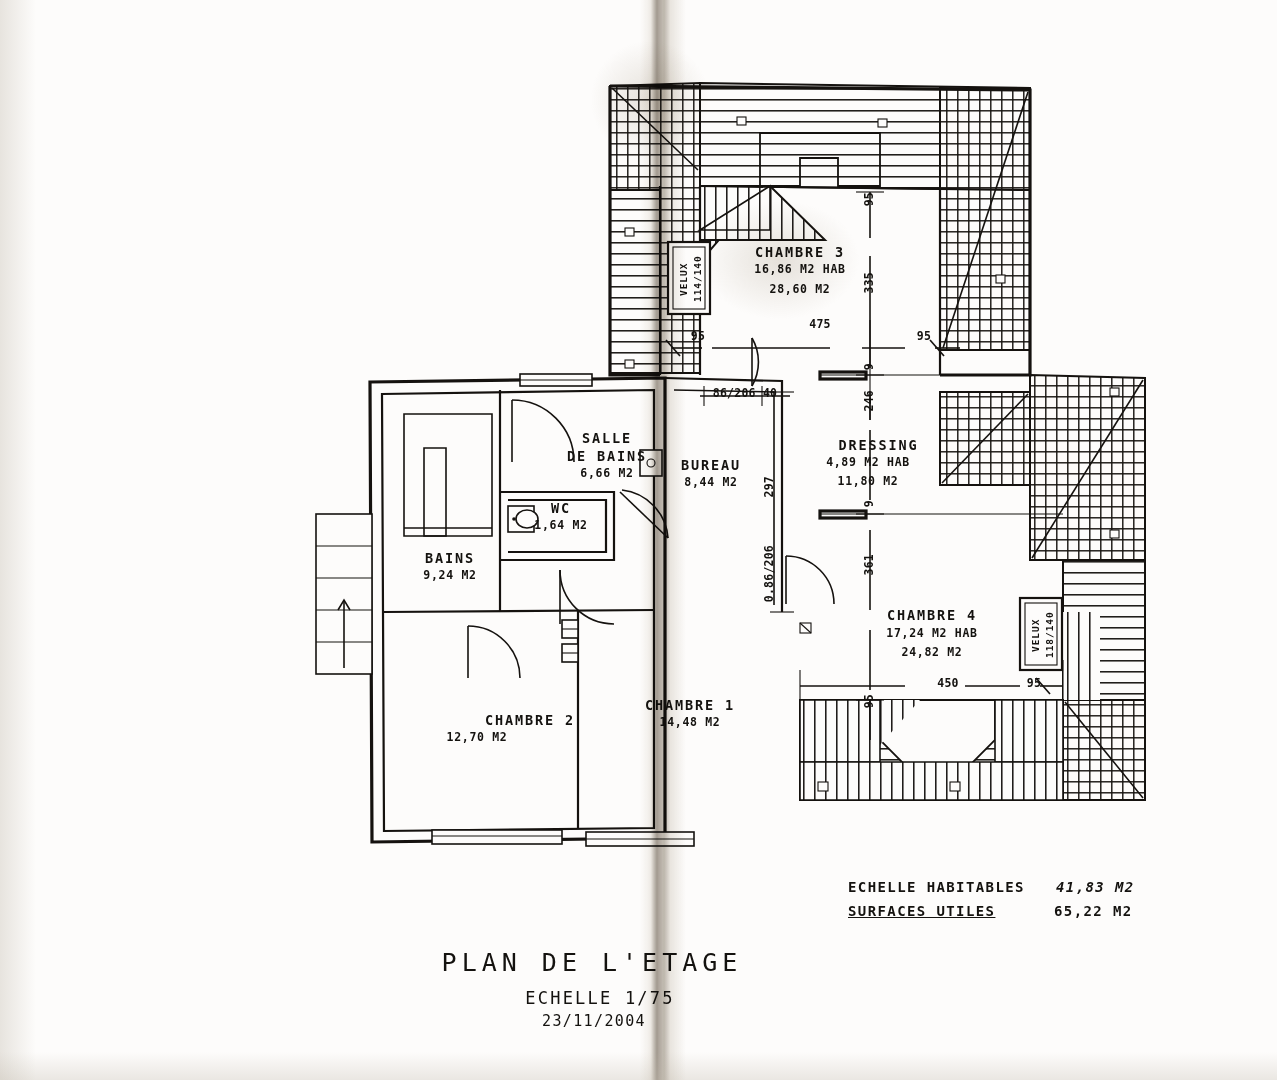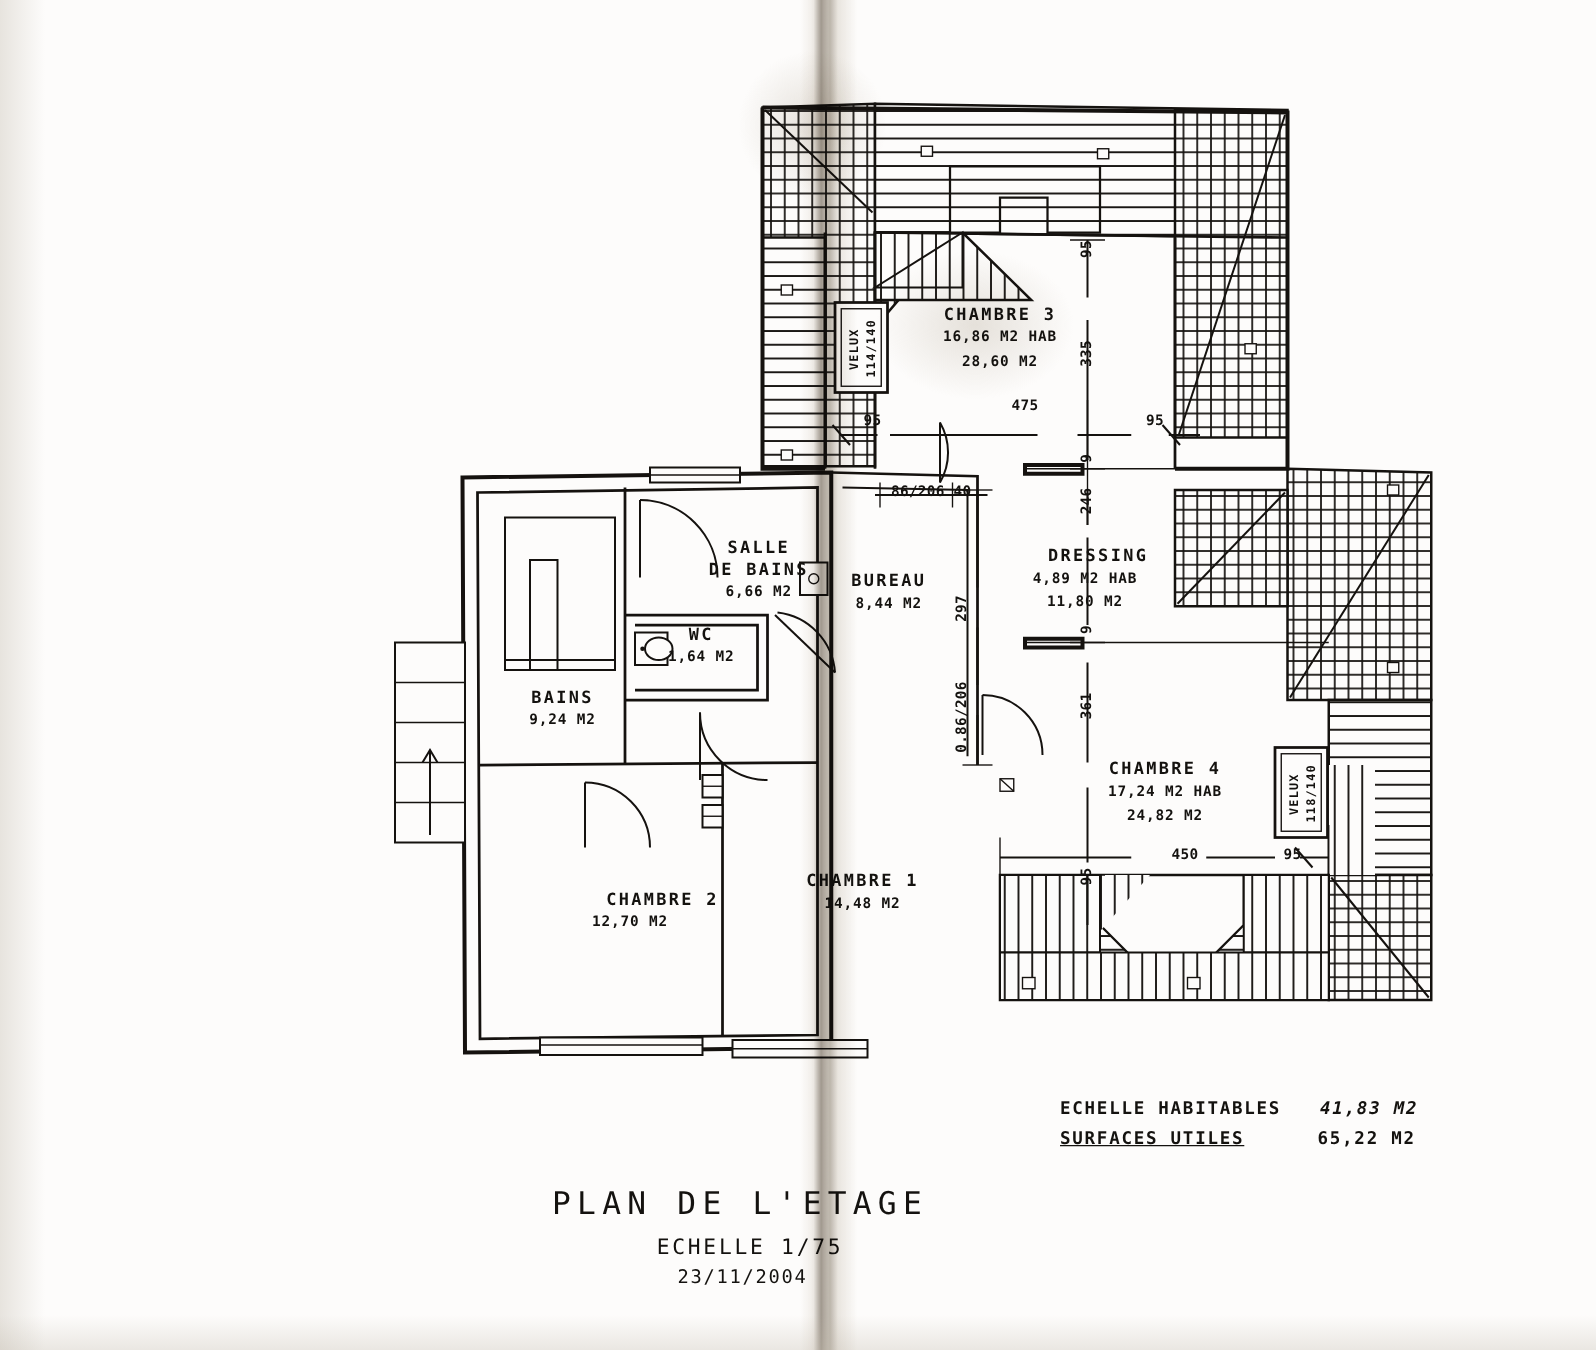--- a/index.html
+++ b/index.html
@@ -303,7 +303,7 @@
   <div class="txt room-area ctr" style="left:450px;top:568px;">9,24 M2</div>
 
   <div class="txt room-name ctr" style="left:514px;top:712px;margin-left:16px;">CHAMBRE 2</div>
-  <div class="txt room-area ctr" style="left:504px;top:730px;">12,70 M2</div>
+  <div class="txt room-area ctr" style="left:477px;top:730px;">12,70 M2</div>
 
   <div class="txt room-name ctr" style="left:690px;top:697px;">CHAMBRE 1</div>
   <div class="txt room-area ctr" style="left:690px;top:715px;">14,48 M2</div>

